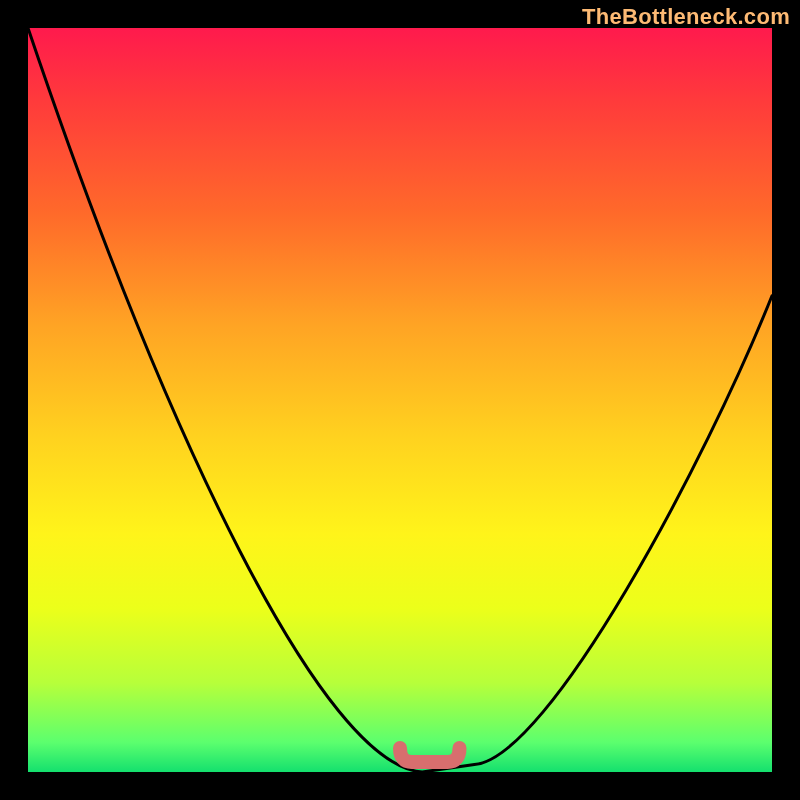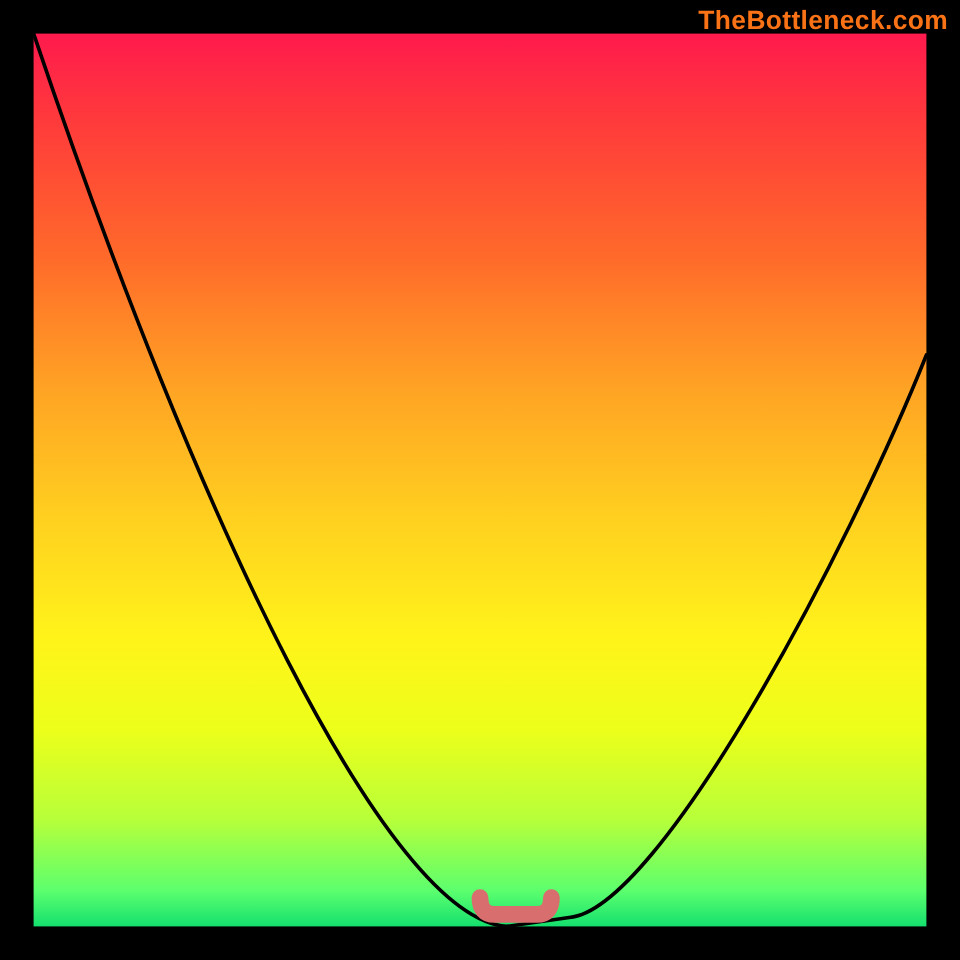--- a/index.html
+++ b/index.html
@@ -44,7 +44,7 @@
     position: absolute;
     top: 4px;
     right: 10px;
-    color: #f97316;
+    color: #fdba74;
     font-size: 22px;
     font-weight: 600;
     letter-spacing: 0.3px;

